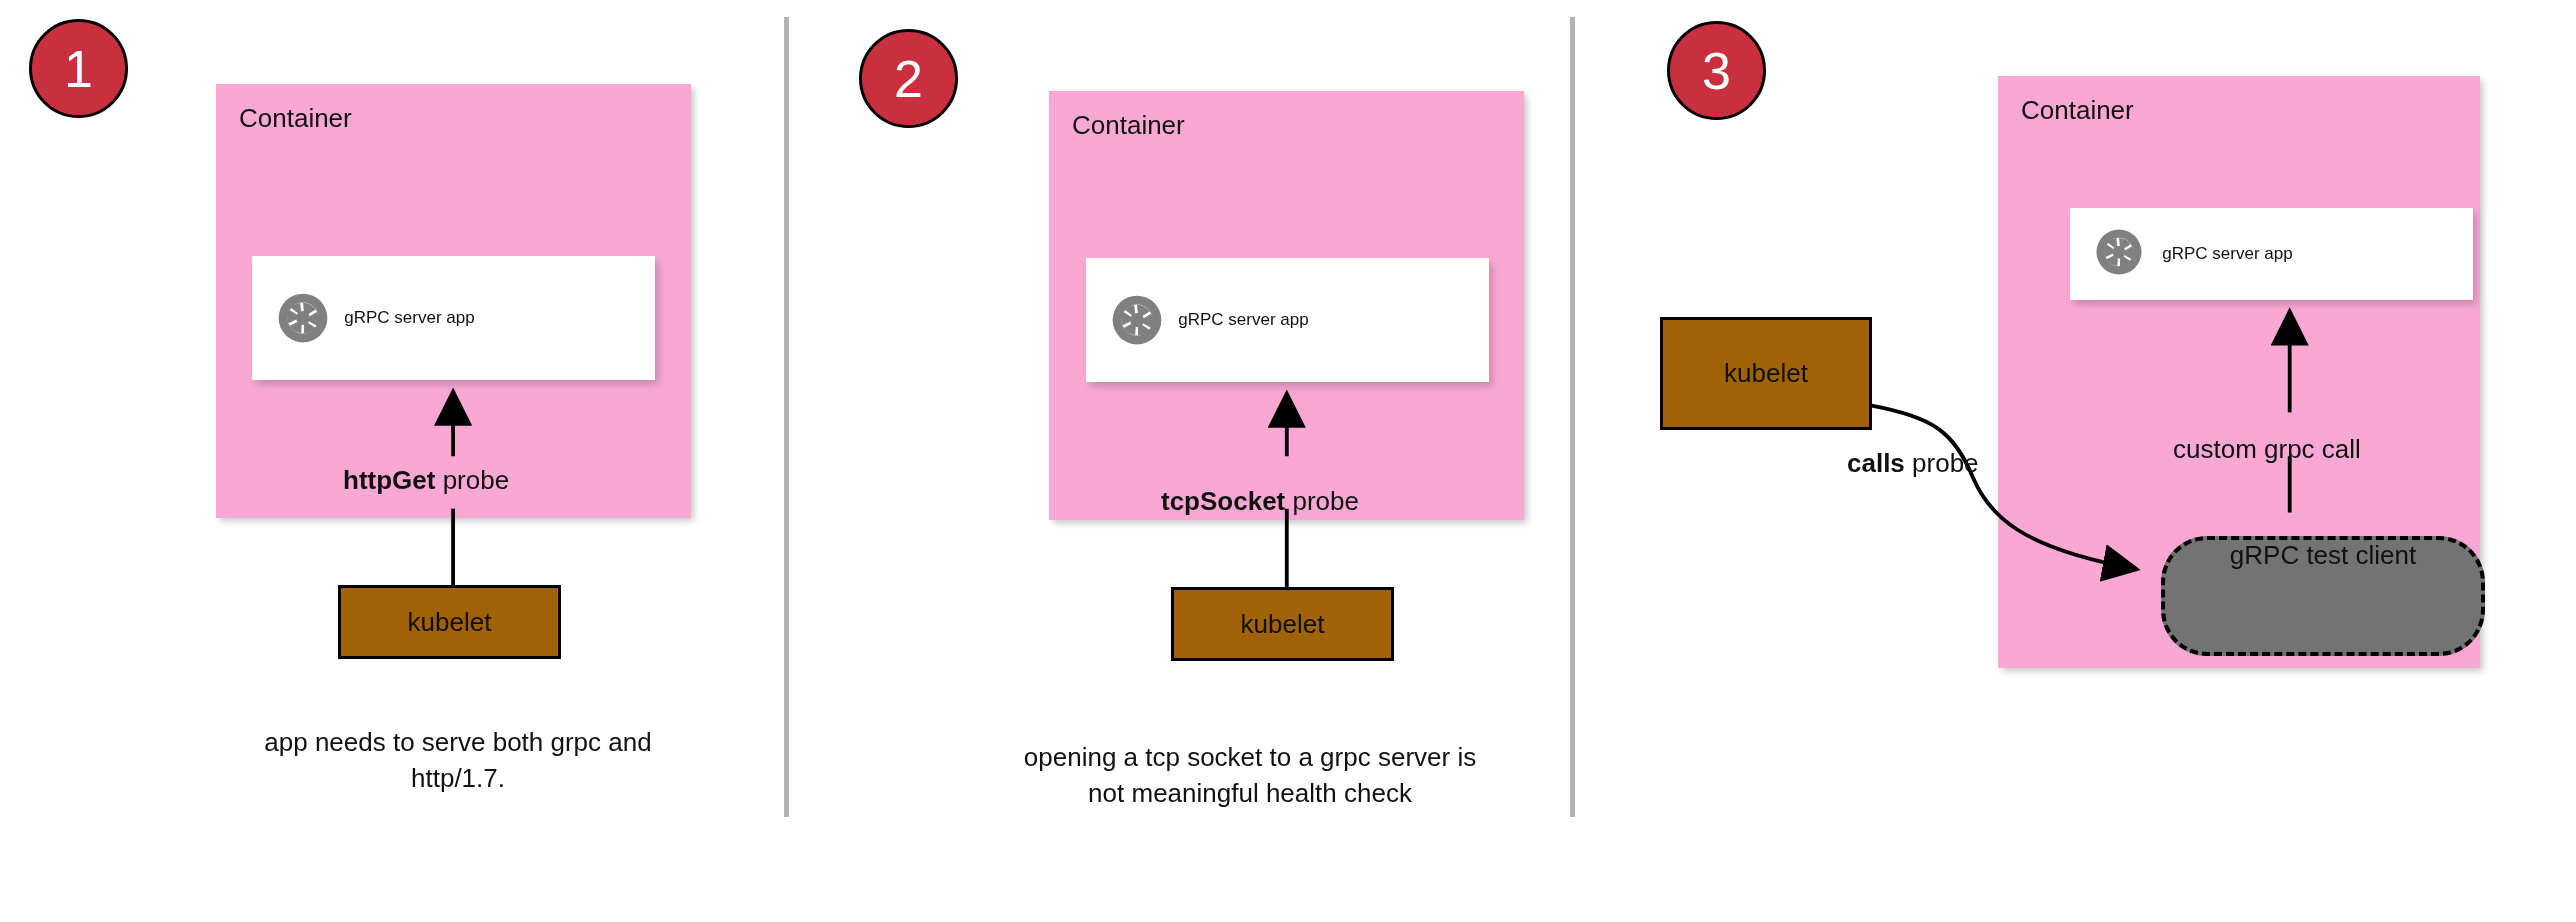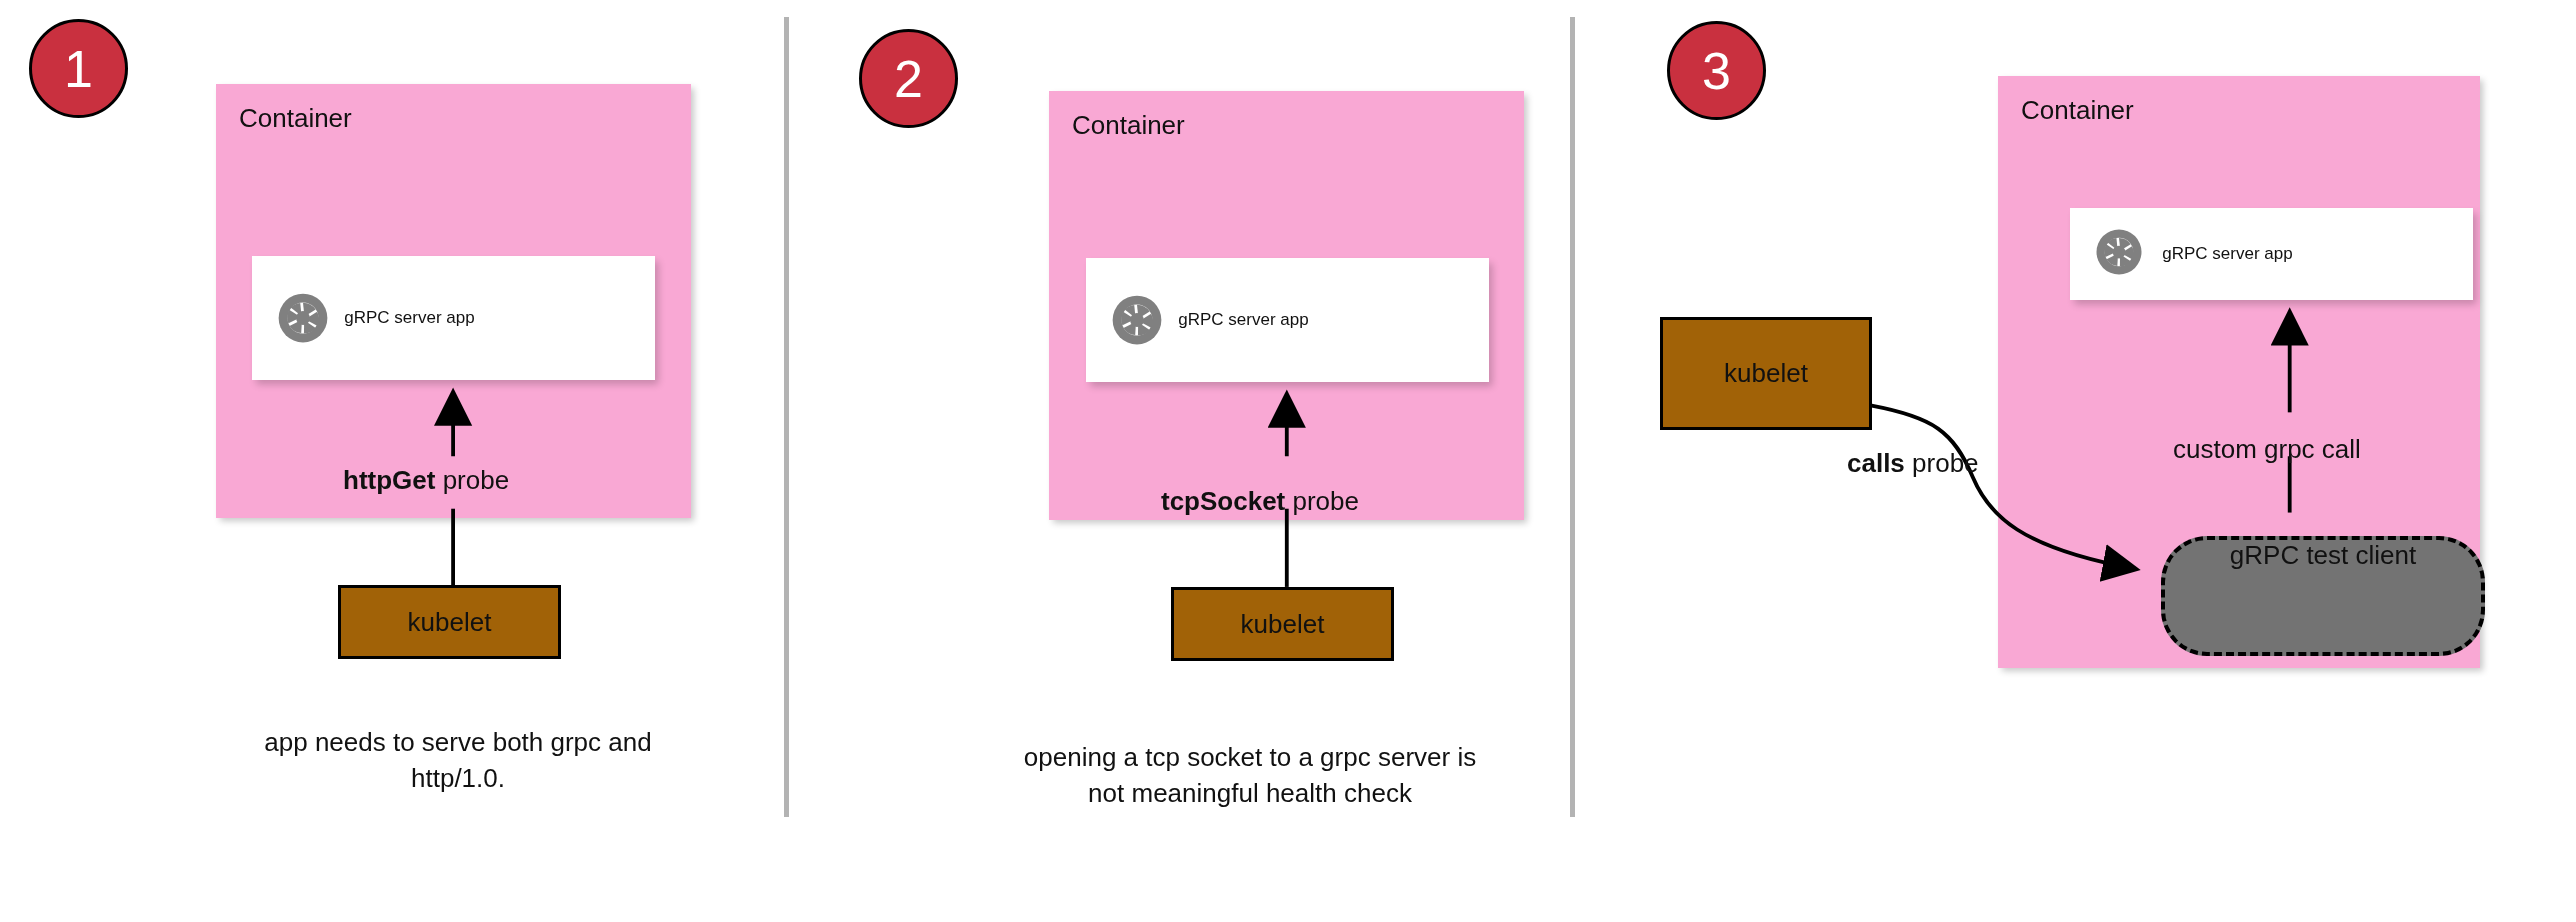--- a/index.html
+++ b/index.html
@@ -167,7 +167,7 @@
       <span>kubelet</span>
     </div>
 
-    <div class="caption" style="left:229px;top:725px;width:458px;">app needs to serve both grpc and http/1.0.</div>
+    <div class="caption" style="left:229px;top:725px;width:458px;">app needs to serve both grpc and http/1.7.</div>
   </div>
 
   <div class="panel" id="panel-2">

